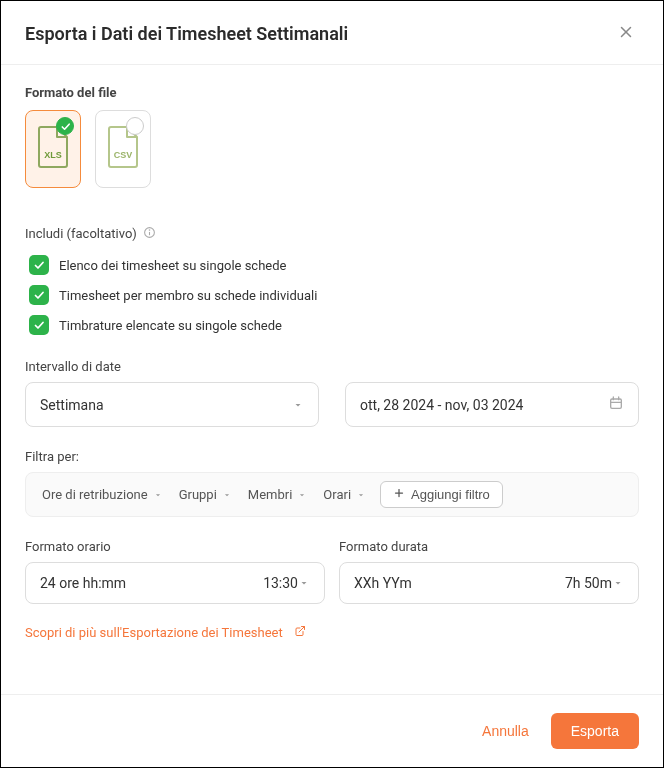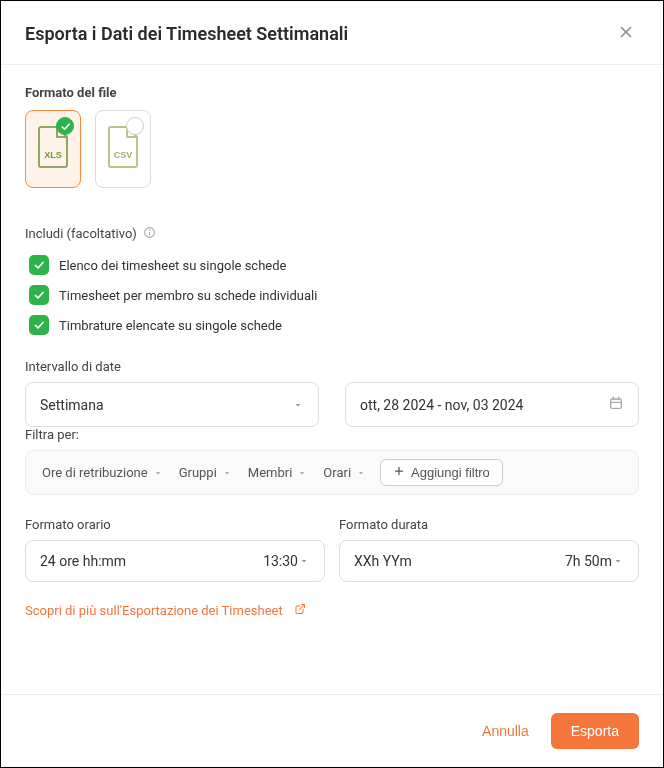--- a/index.html
+++ b/index.html
@@ -135,6 +135,7 @@
   .date-row {
     display: flex;
     gap: 26px;
+    margin-bottom: 22px;
   }
   .select-field {
     flex: 1;

